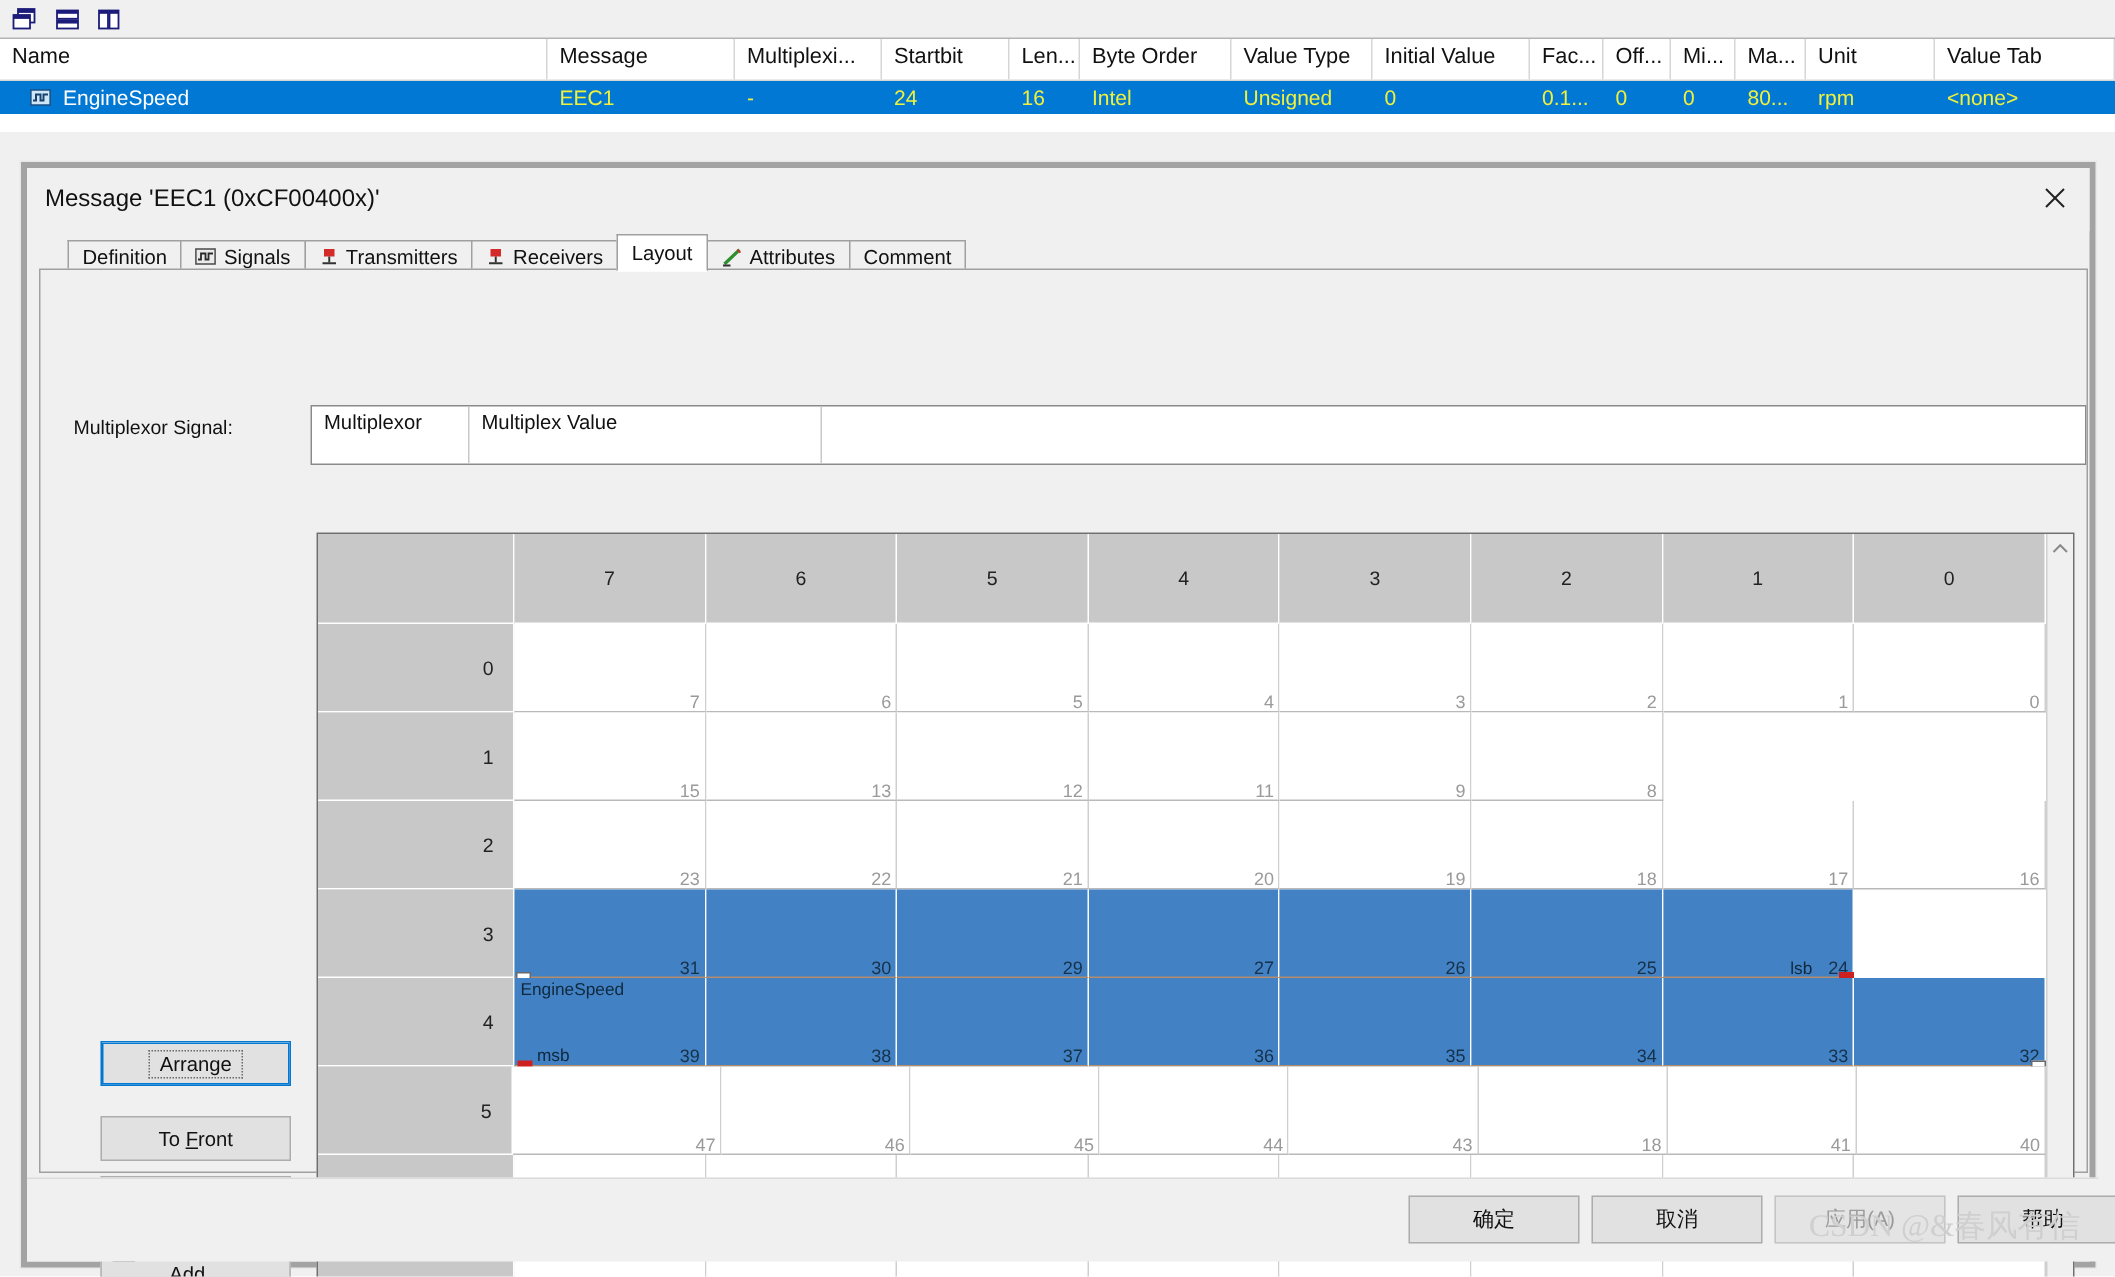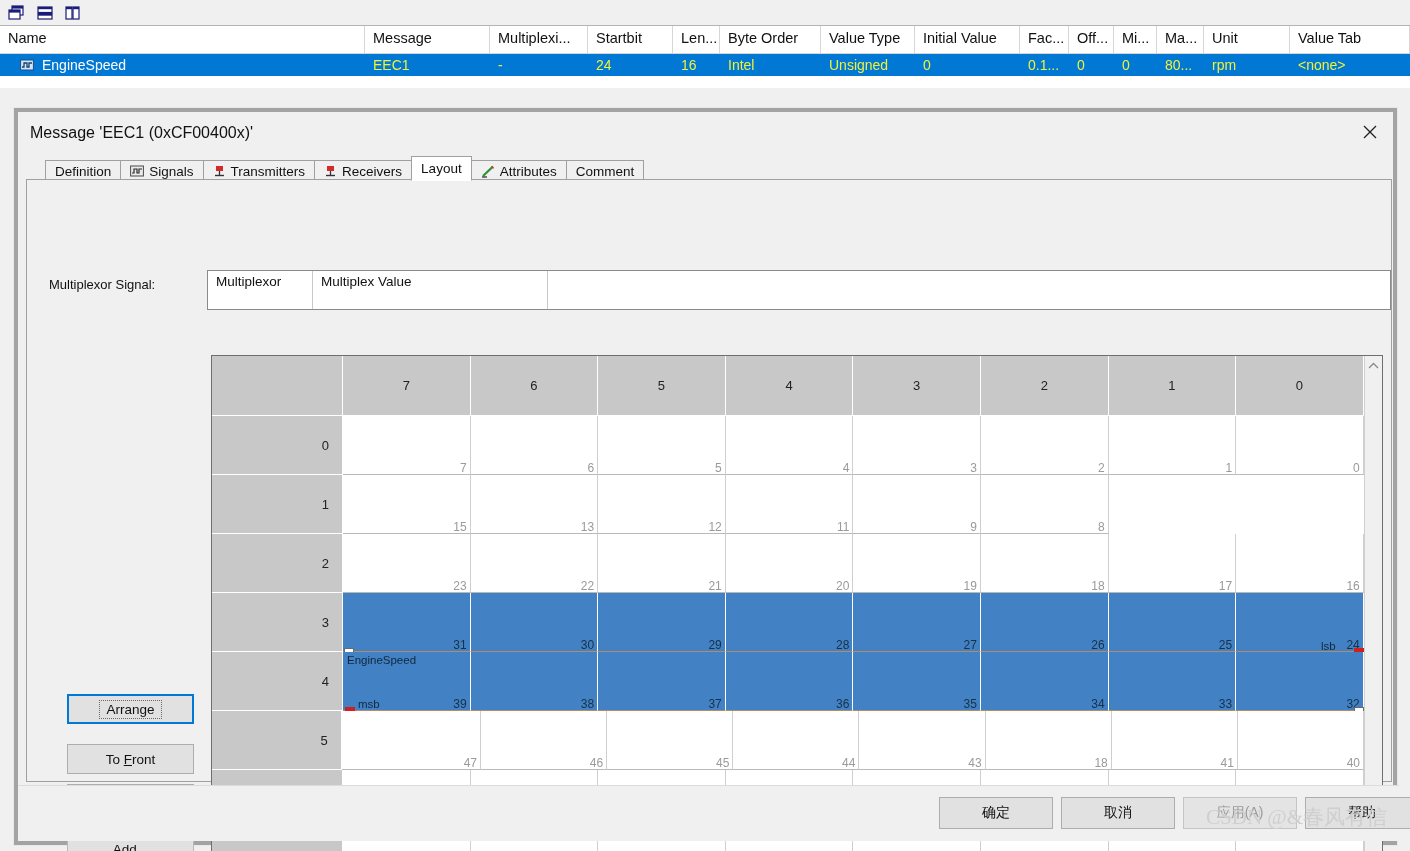--- a/index.html
+++ b/index.html
@@ -446,9 +446,6 @@
               <span class="bn">29</span>
             </div>
             <div class="cell sel" style="width: 127.6px;">
-              <span class="bn">28</span>
-            </div>
-            <div class="cell sel" style="width: 127.6px;">
               <span class="bn">27</span>
             </div>
             <div class="cell sel" style="width: 127.6px;">

